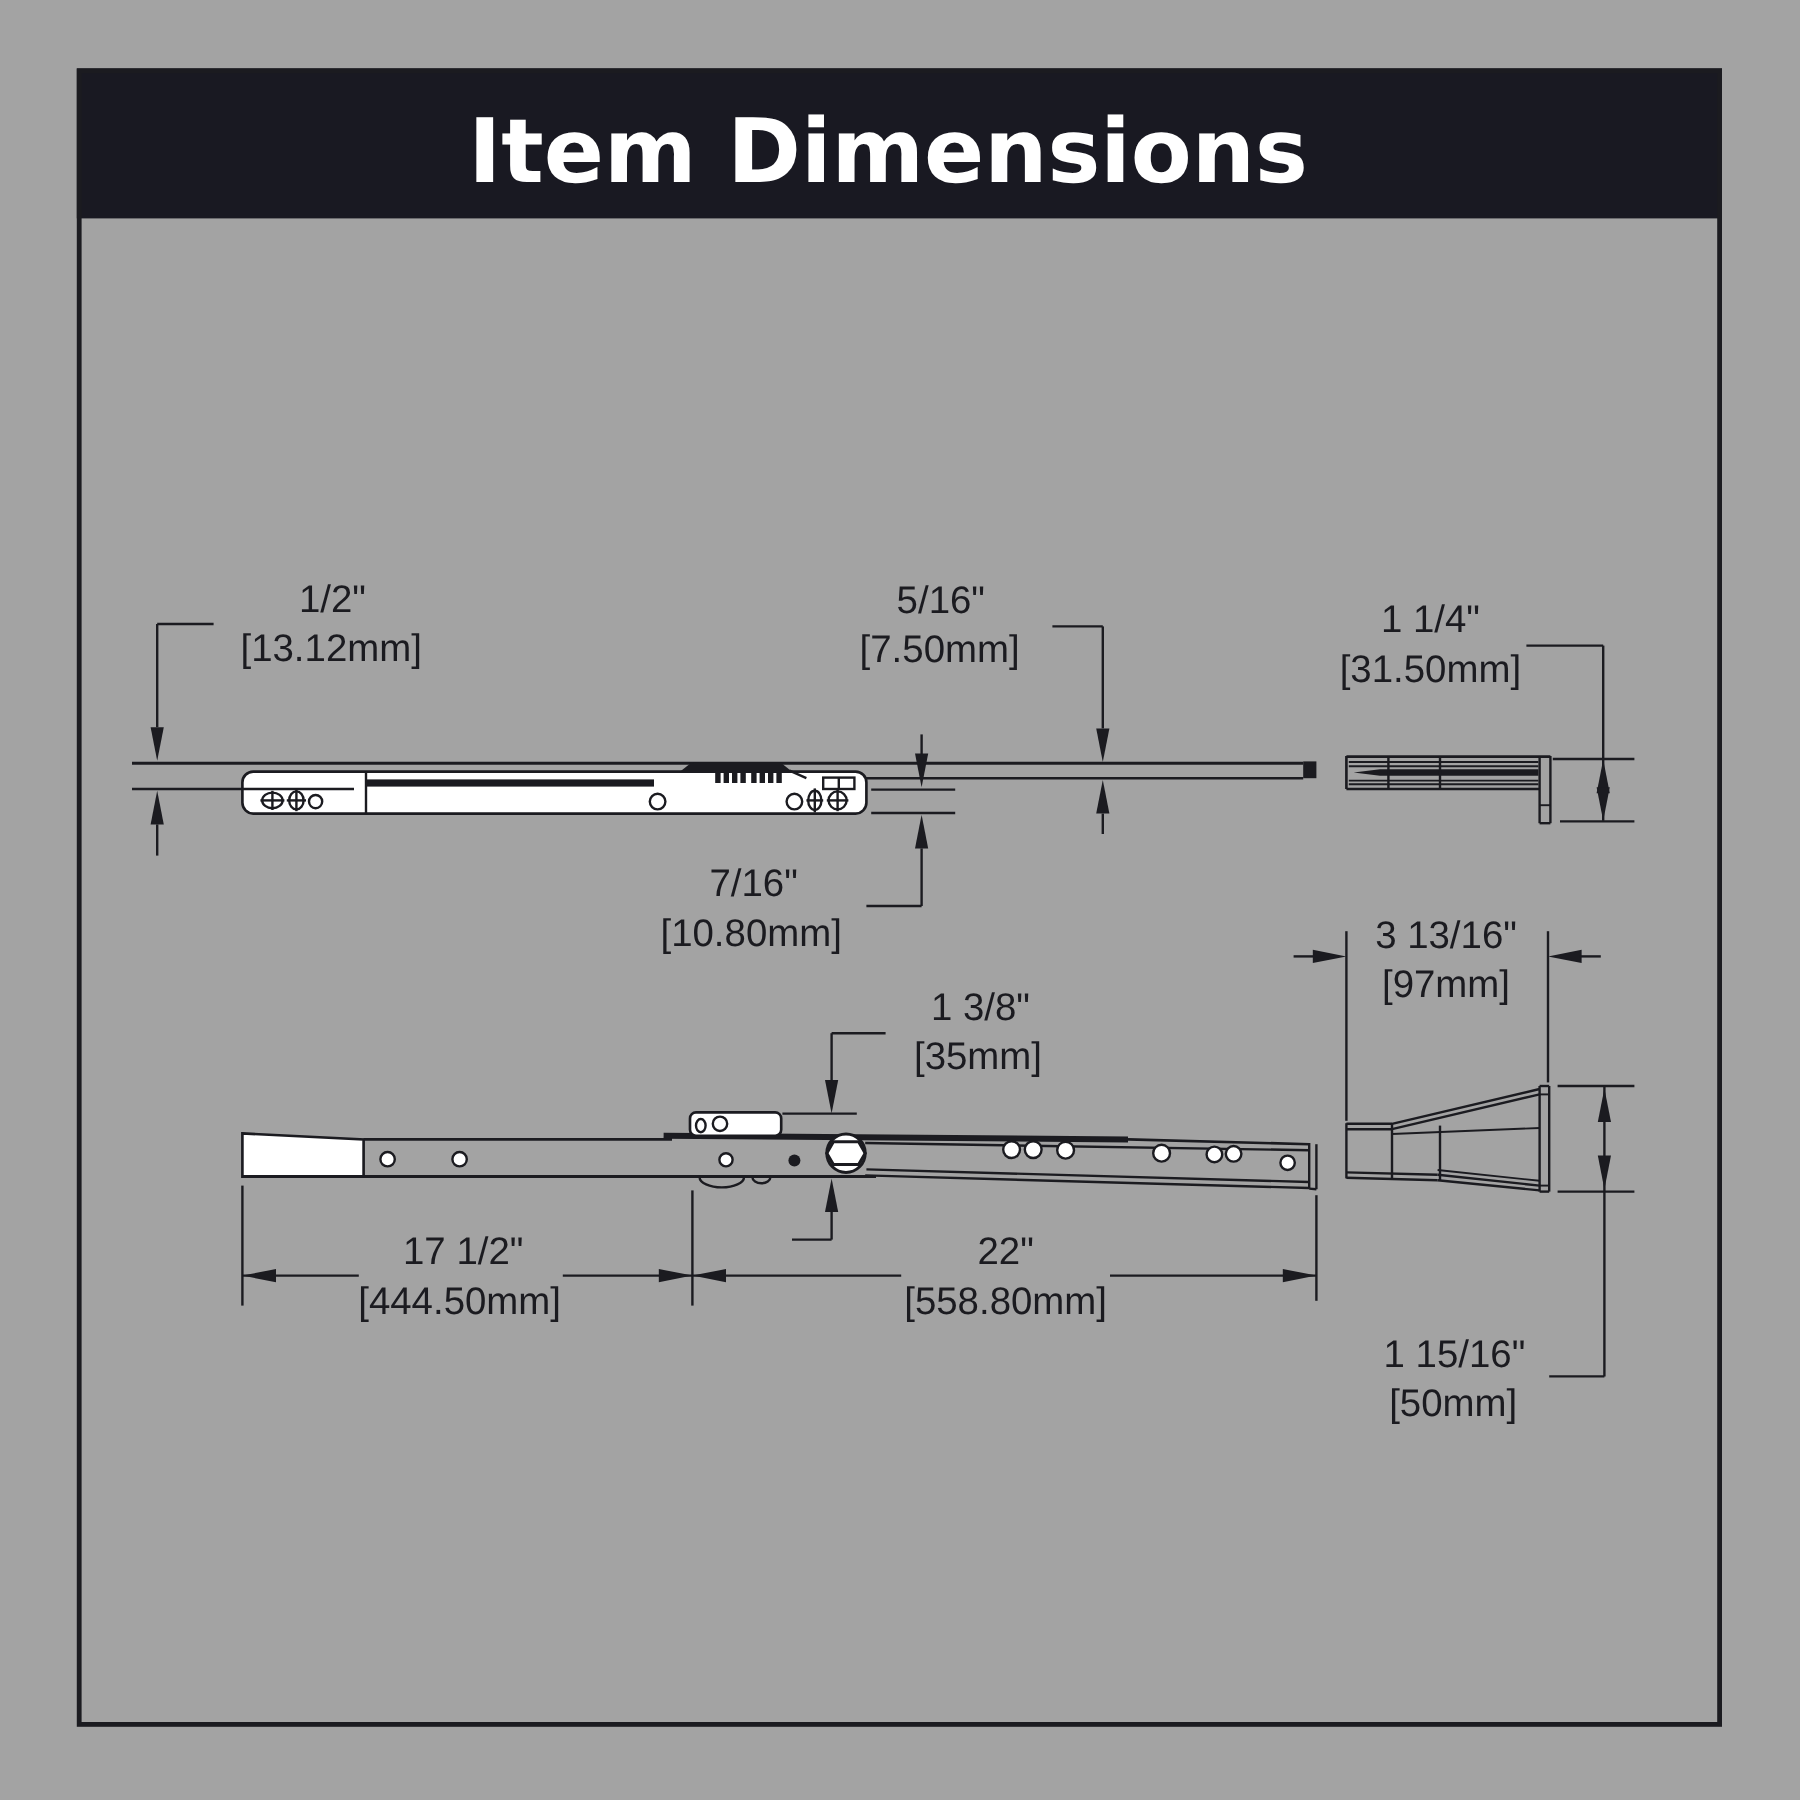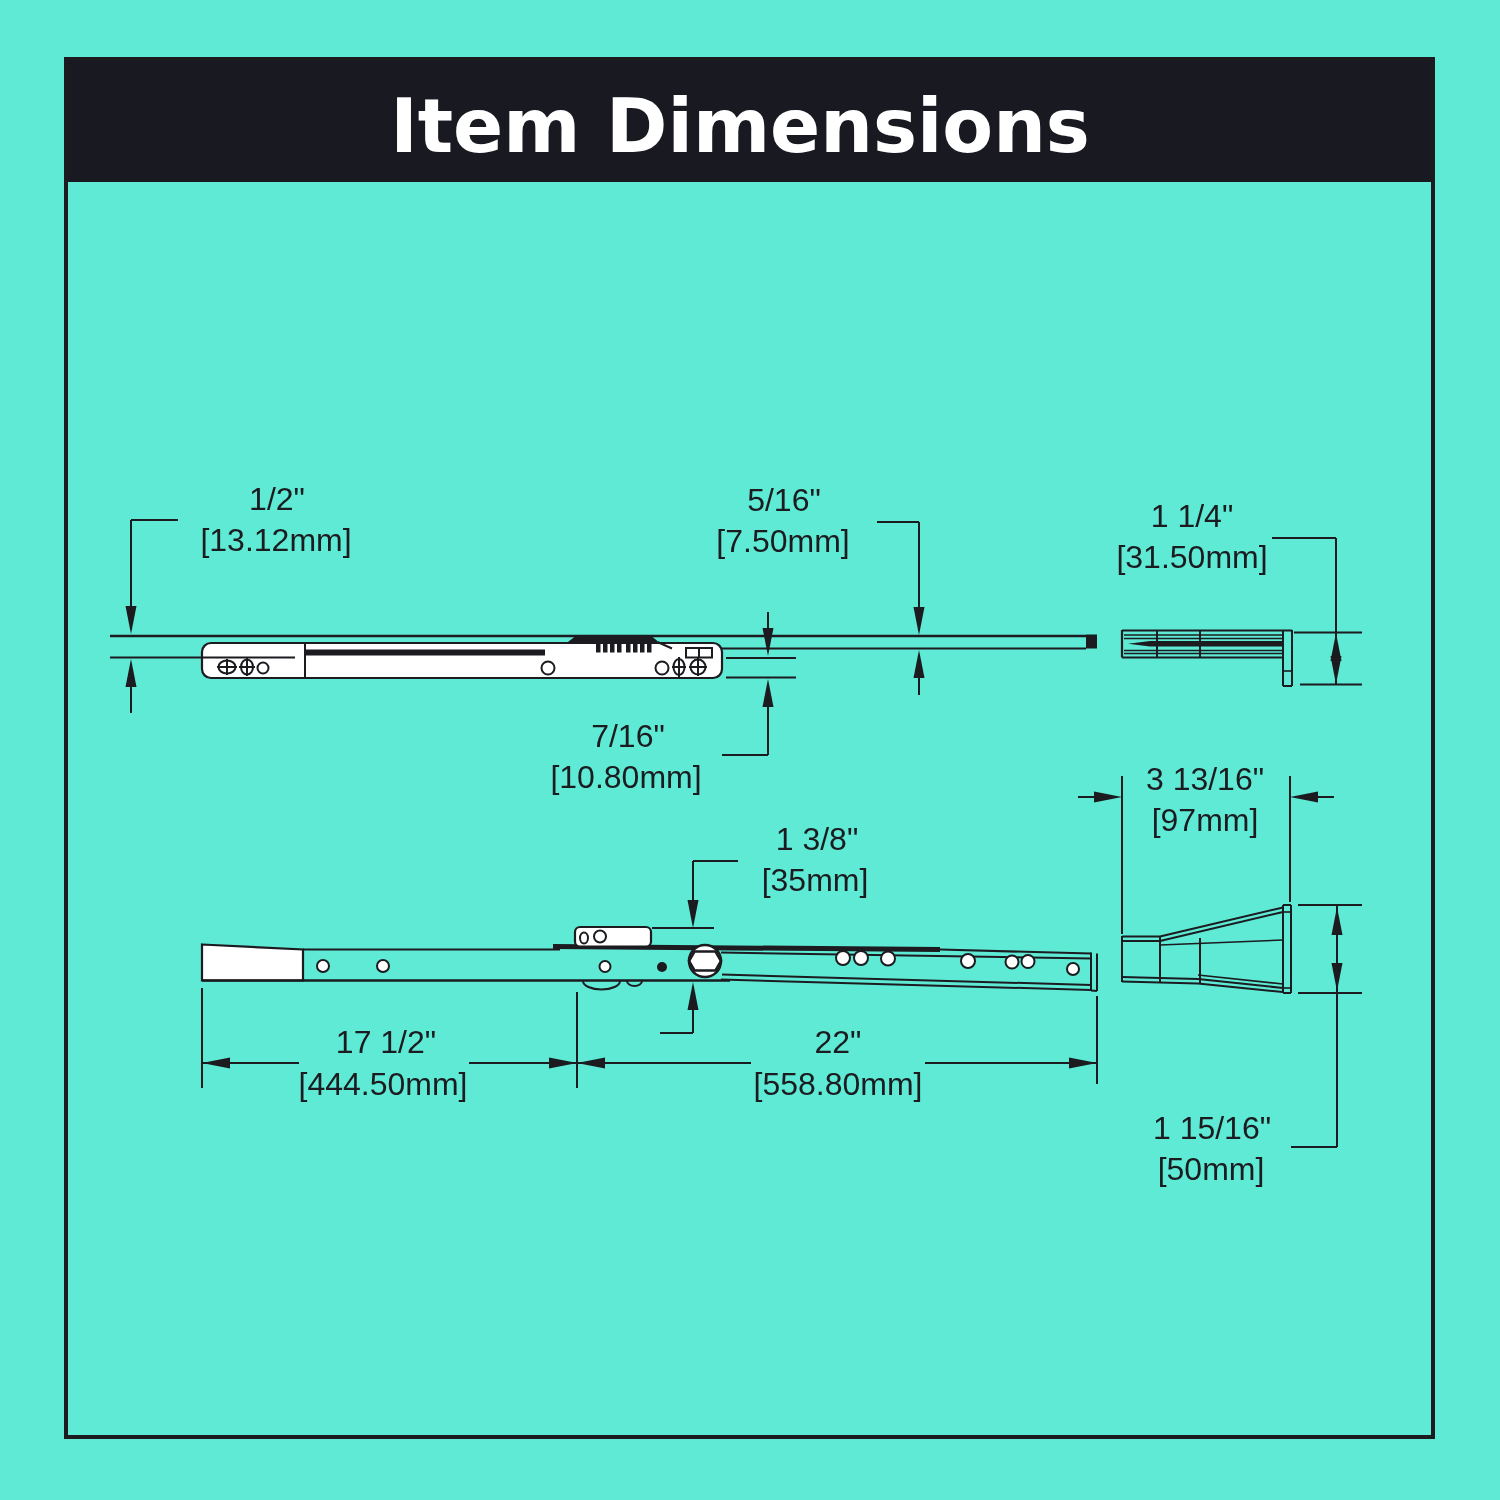--- a/index.html
+++ b/index.html
@@ -3,7 +3,7 @@
 <meta charset="utf-8">
 <style>
   html,body{margin:0;padding:0;background:#fff;}
-  .page{position:relative;width:1500px;height:1500px;background:#5eead4;overflow:hidden;}
+  .page{position:relative;width:1500px;height:1500px;background:#a3a3a3;overflow:hidden;}
   svg{position:absolute;left:0;top:0;}
   .dimtext{font-family:"Liberation Sans",sans-serif;font-size:32px;fill:#1b1b20;letter-spacing:0px;}
   .title{font-family:"DejaVu Sans",sans-serif;font-weight:bold;font-size:74px;fill:#ffffff;}

